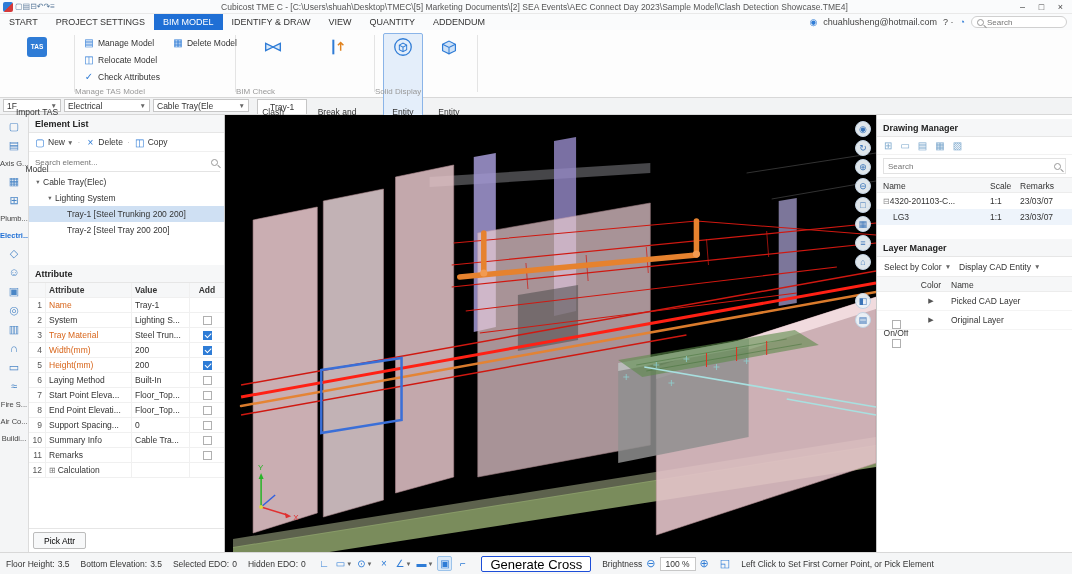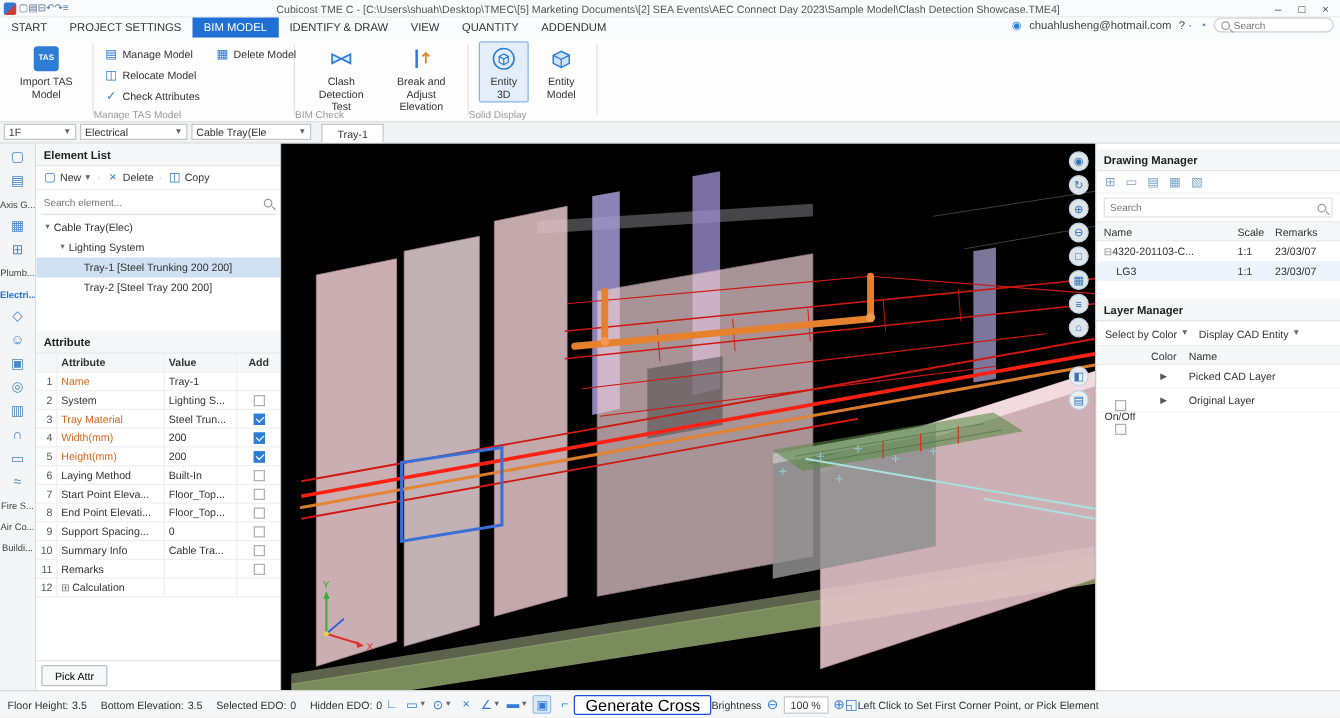--- a/index.html
+++ b/index.html
@@ -14,7 +14,7 @@
   .win-ic { width:17px; text-align:center; font-size:9px; color:#444; }
 
   
-  .tabbar { height:16px; display:flex; align-items:flex-start; background:#fafbfc; }
+  .tabbar { height:16px; display:flex; align-items:center; background:#fafbfc; }
   #ribbon-tabs { display:flex; }
   .rtab { padding:0 9px; font-size:9px; line-height:16px; color:#333; white-space:nowrap; }
   .rtab.active { background:#1f6fd5; color:#fff; }

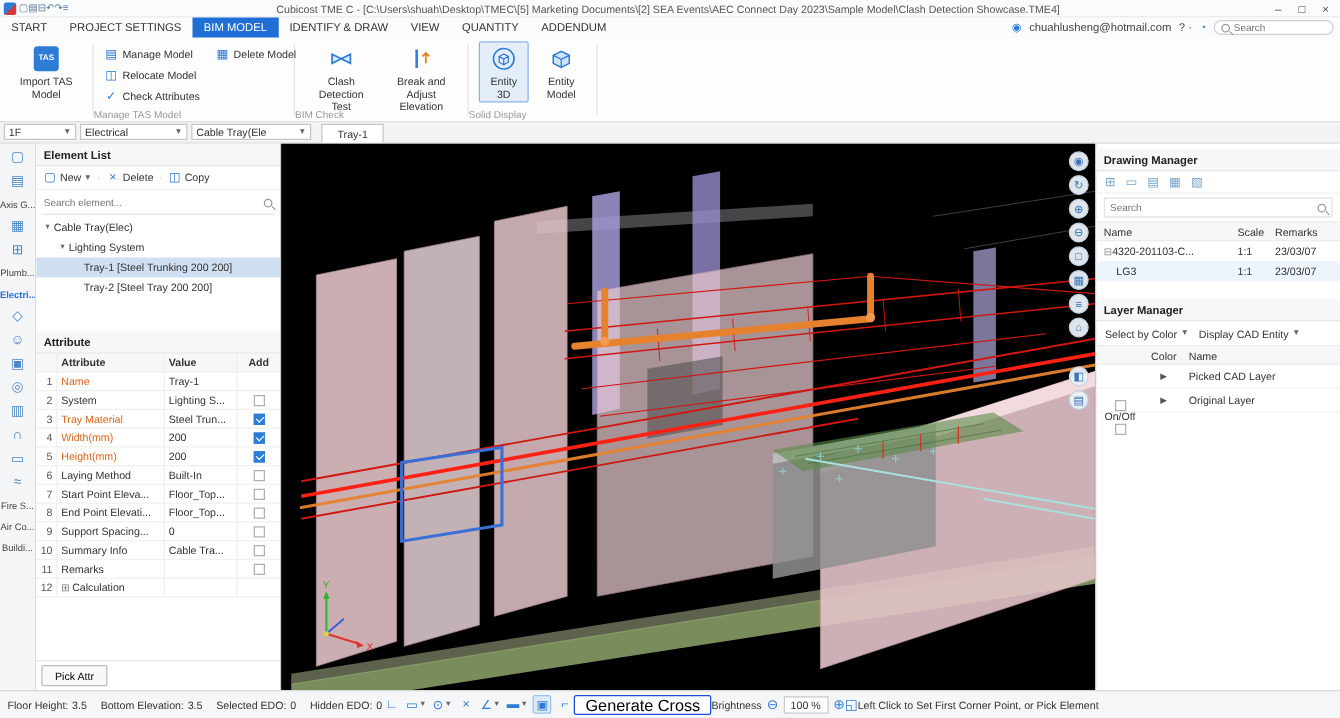--- a/index.html
+++ b/index.html
@@ -30,7 +30,7 @@
   .rgroup { position:relative; padding:3px 8px 13px; display:flex; gap:6px; align-items:flex-start; }
   .group-label { position:absolute; left:0; right:0; bottom:1px; text-align:left; font-size:8px; color:#999; }
   .vsep { width:1px; background:#e4e4e4; margin:5px 0; }
-  .big-btn { width:58px; display:flex; flex-direction:column; align-items:center; font-size:8.5px; color:#333; text-align:center; line-height:1.2; padding:1px 0; border:1px solid transparent; border-radius:2px; cursor:default; }
+  .big-btn { width:58px; display:flex; flex-direction:column; align-items:center; font-size:8.5px; color:#333; text-align:center; line-height:1.2; padding:1px 0; border:1px solid transparent; border-radius:2px; cursor:default;gap:47px; }
   .big-btn.active { background:#e4eefa; border-color:#8ab4e8; }
   .bicon { width:22px; height:22px; margin:1px 0 2px; }
   .tas-ic { width:20px; height:20px; border-radius:3px; background:#2f7cd6; color:#fff; font-size:6.5px; font-weight:bold; display:flex; align-items:center; justify-content:center; margin:2px 0 3px; }

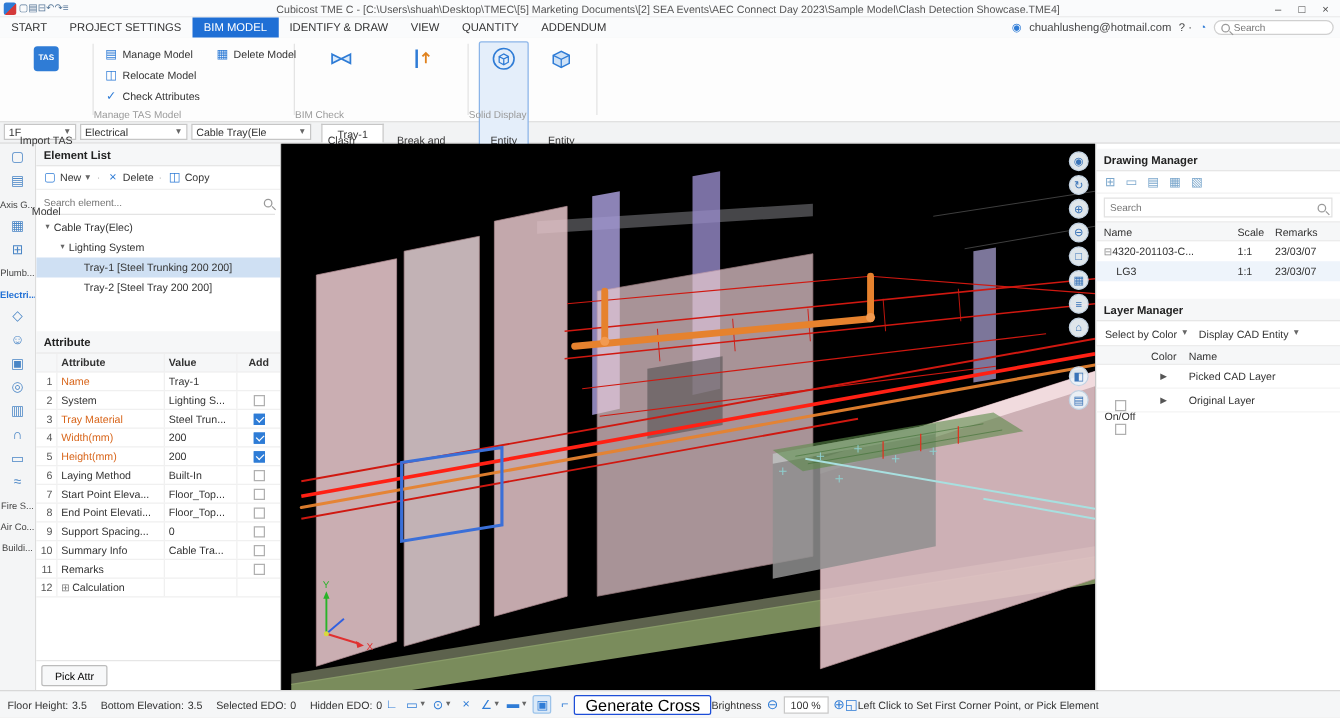--- a/index.html
+++ b/index.html
@@ -109,7 +109,7 @@
   .lm-row .tri { color:#555; font-size:7px; }
 
   
-  .statusbar { height:22px; display:flex; align-items:center; background:#f5f6f7; border-top:1px solid #d8d8d8; padding:0 6px; font-size:8.5px; color:#333; white-space:nowrap; }
+  .statusbar { height:22px; display:flex; align-items:center; background:#f5f6f7; border-top:1px solid #d8d8d8; padding:0 6px; gap:11px; font-size:8.5px; color:#333; white-space:nowrap; }
   .sb-item { display:flex; gap:3px; }
   .sb-tools { display:flex; gap:3px; align-items:center; }
   .sb-t { height:15px; min-width:15px; display:flex; align-items:center; justify-content:center; color:#2f7cd6; font-size:10px; padding:0 1px; border-radius:2px; }

